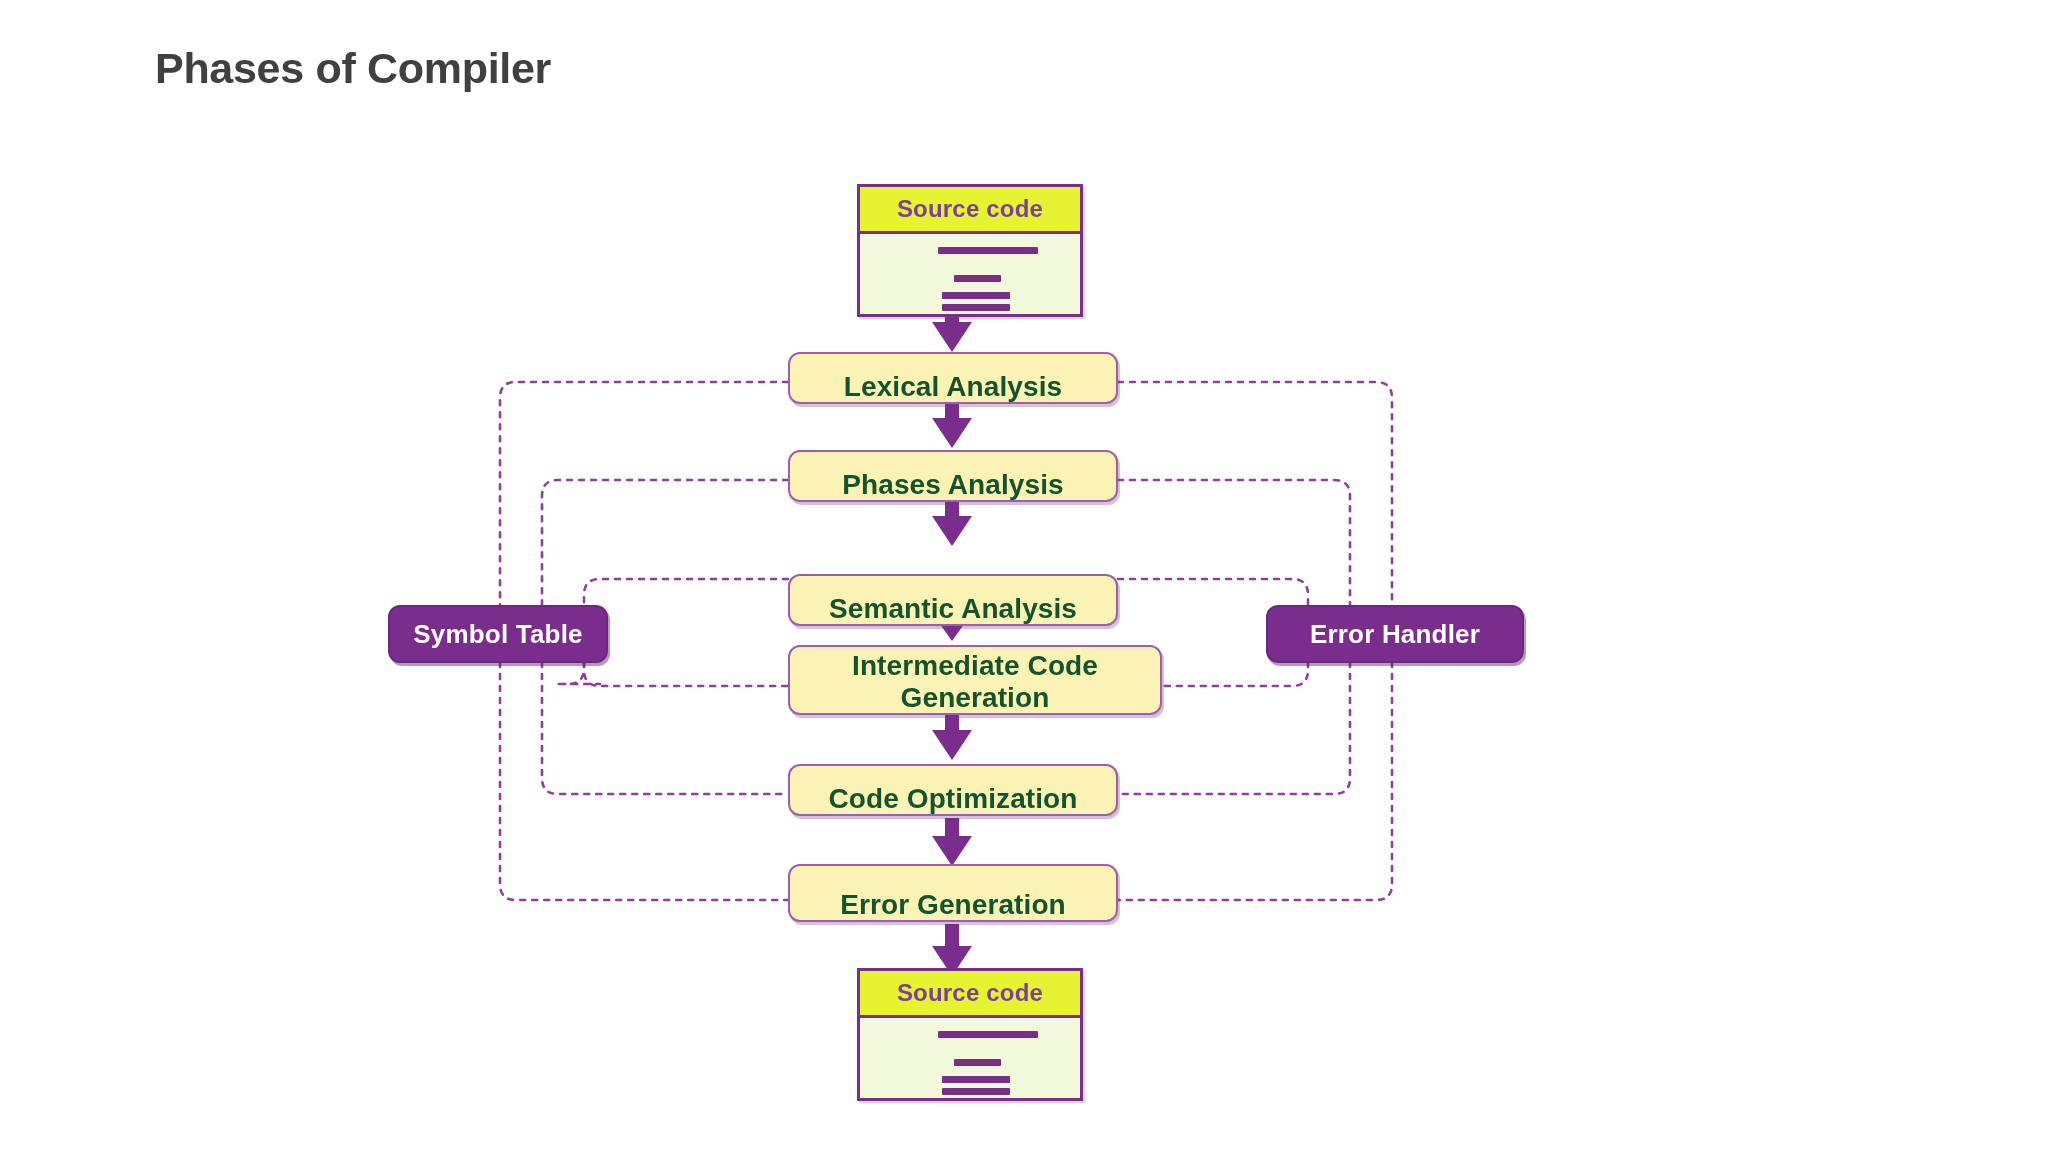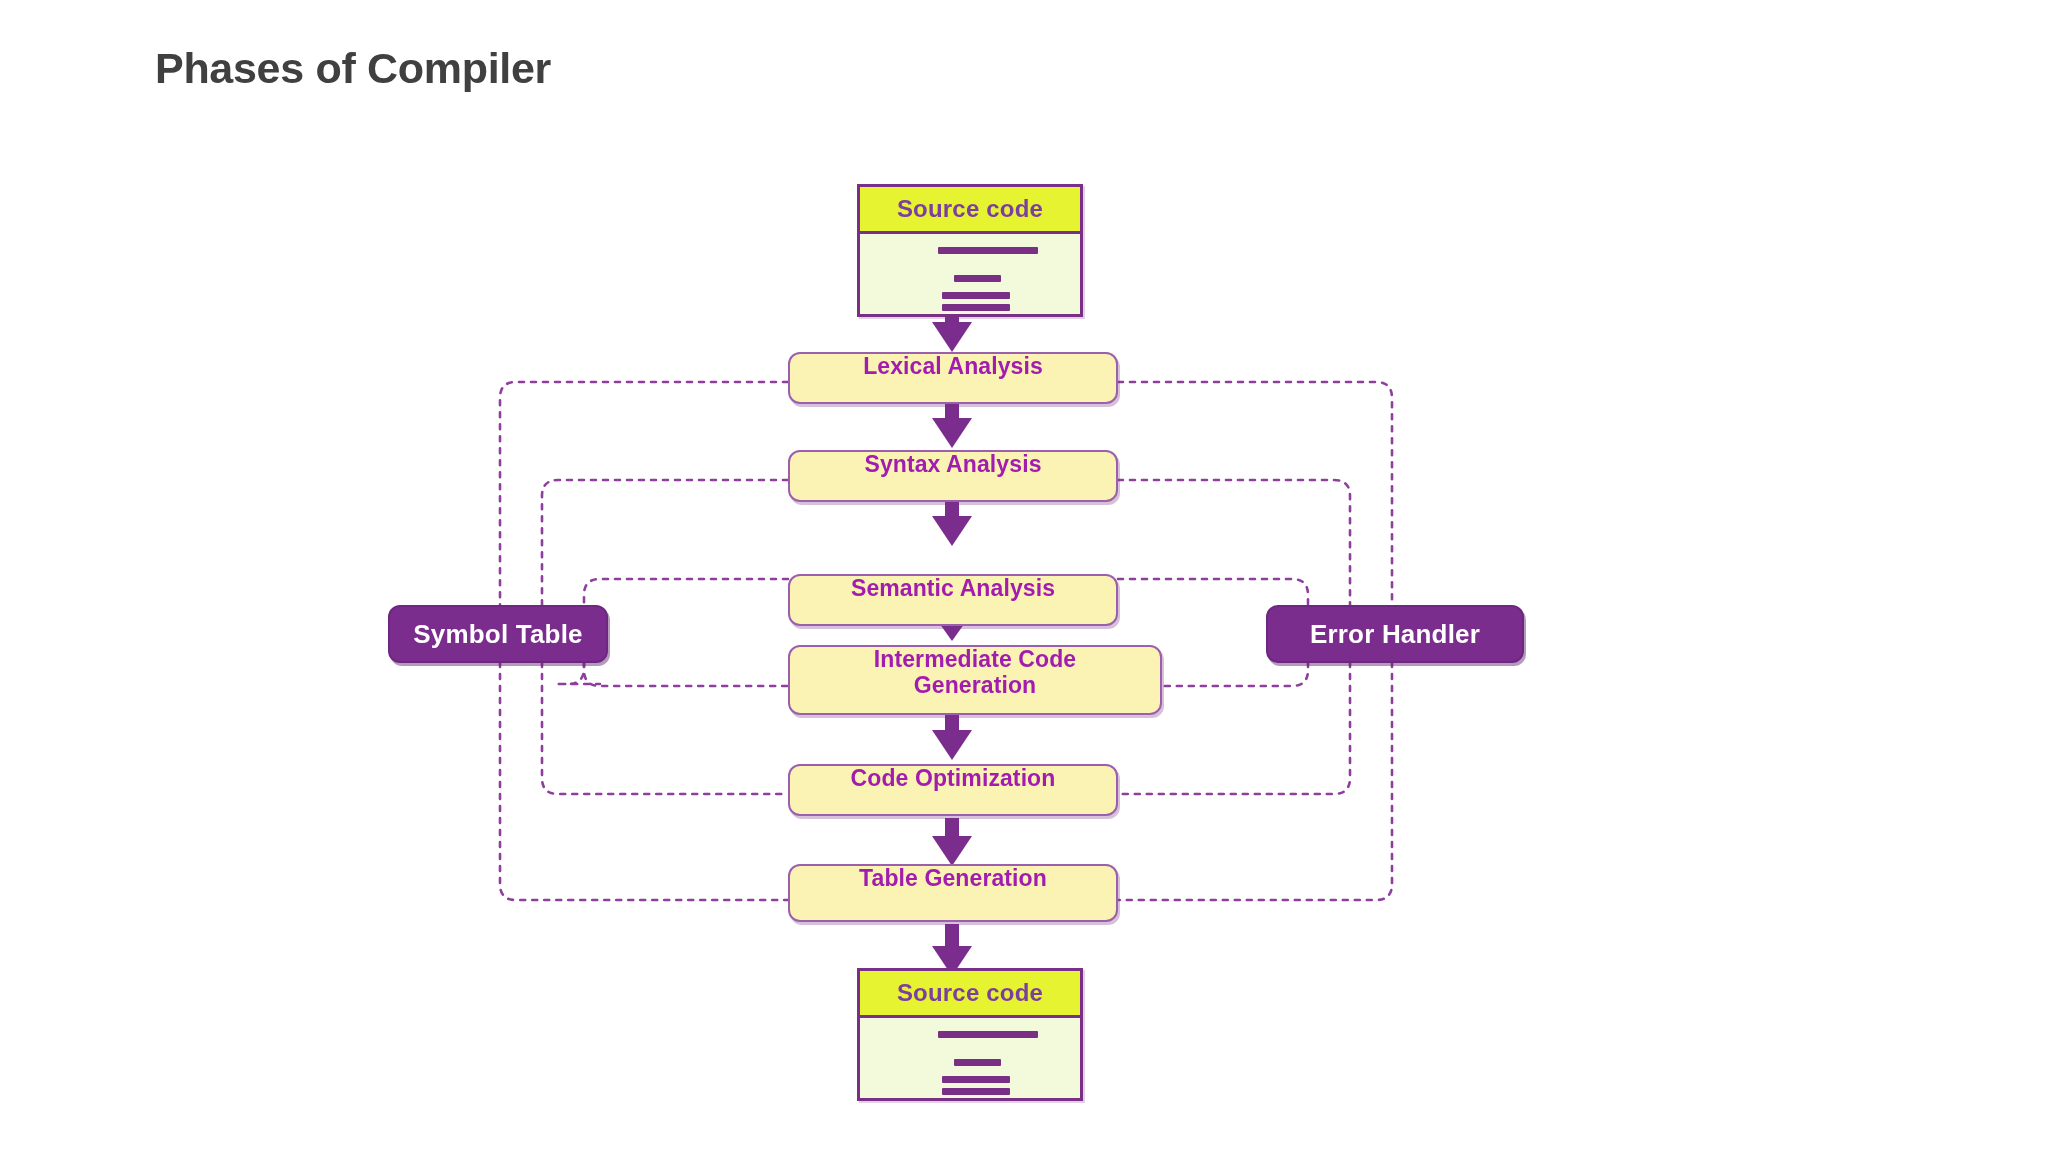--- a/index.html
+++ b/index.html
@@ -73,11 +73,11 @@
     background: #fbf3b4;
     border: 2.5px solid #9b5fae;
     border-radius: 12px;
-    color: #a21caf;
-    font-size: 23px;
+    color: #14532d;
+    font-size: 28px;
     font-weight: bold;
     display: flex;
-    align-items: flex-start;
+    align-items: flex-end;
     justify-content: center;
     text-align: center;
     line-height: 1.12;

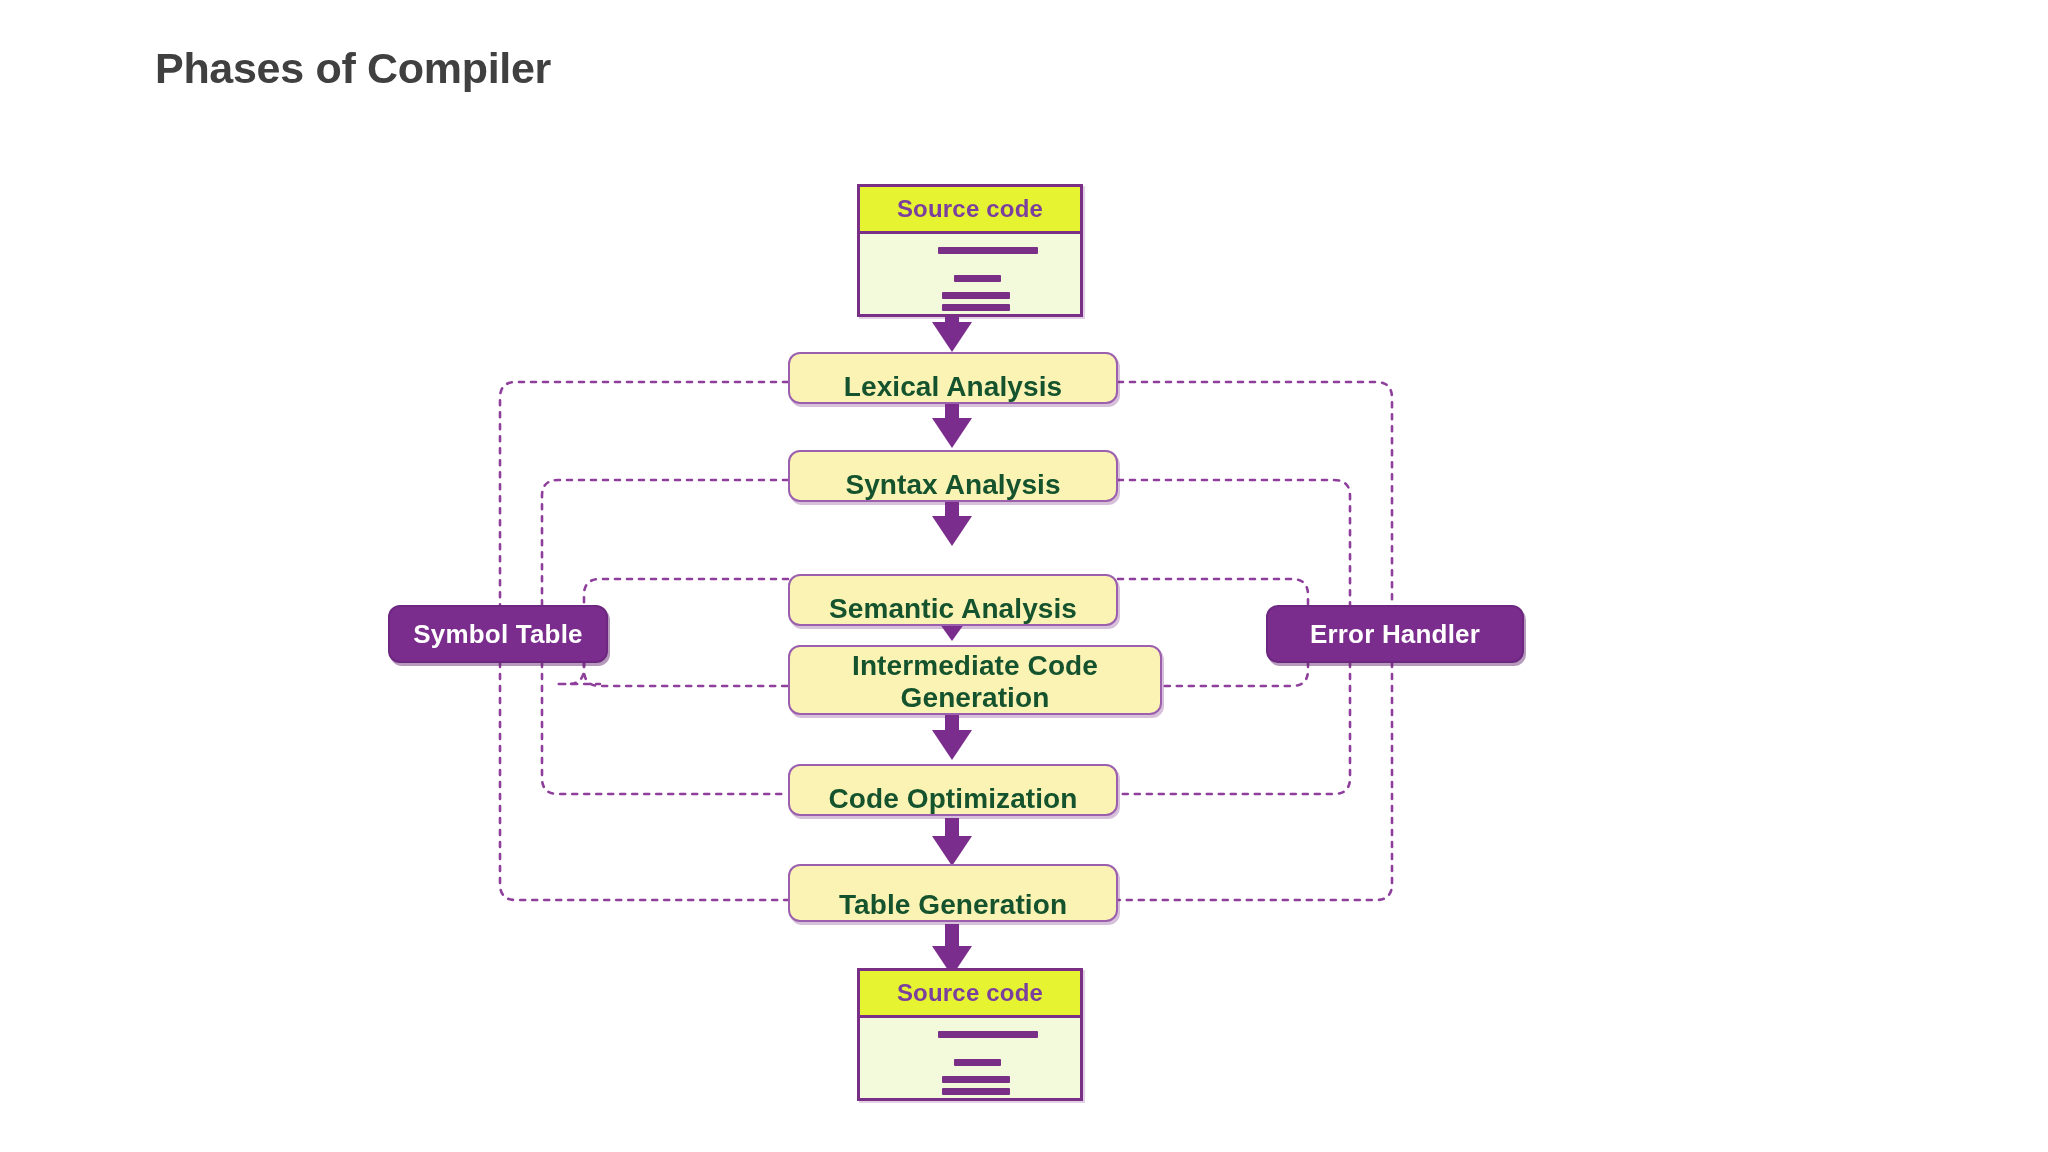--- a/index.html
+++ b/index.html
@@ -194,7 +194,7 @@
   </div>
 
   <div class="phase" style="left:788px; top:450px; width:330px; height:52px;">
-    <span>Syntax Analysis</span>
+    <span>Phases Analysis</span>
   </div>
 
   <div class="phase" style="left:788px; top:549px; width:330px; height:52px;margin-top:25px;">

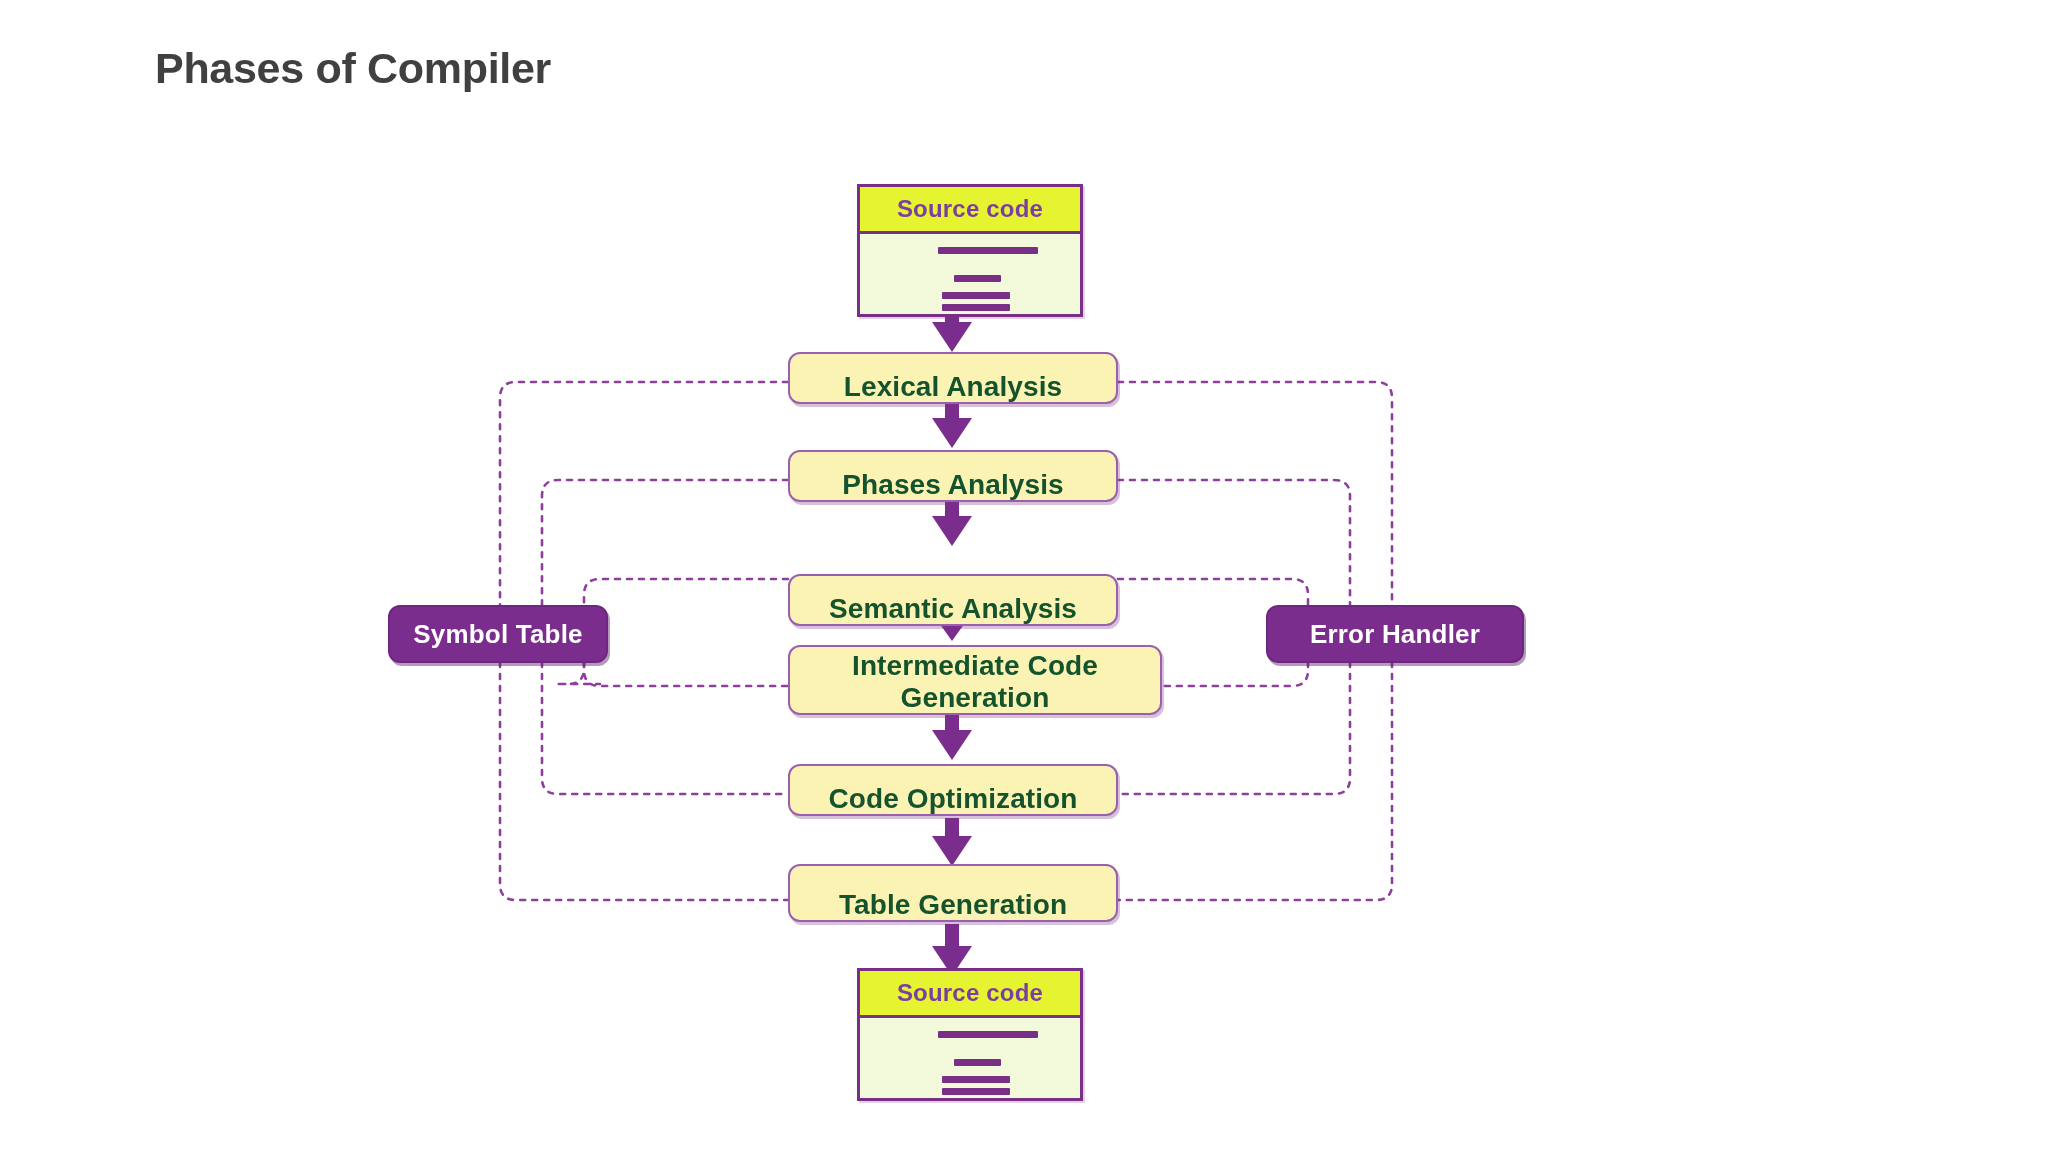--- a/index.html
+++ b/index.html
@@ -213,7 +213,7 @@
   </div>
 
   <div class="phase" style="left:788px; top:864px; width:330px; height:58px;">
-    <span>Table Generation</span>
+    <span>Error Generation</span>
   </div>
 
   <div class="side-box" style="left:388px; top:605px; width:220px; height:58px;">

